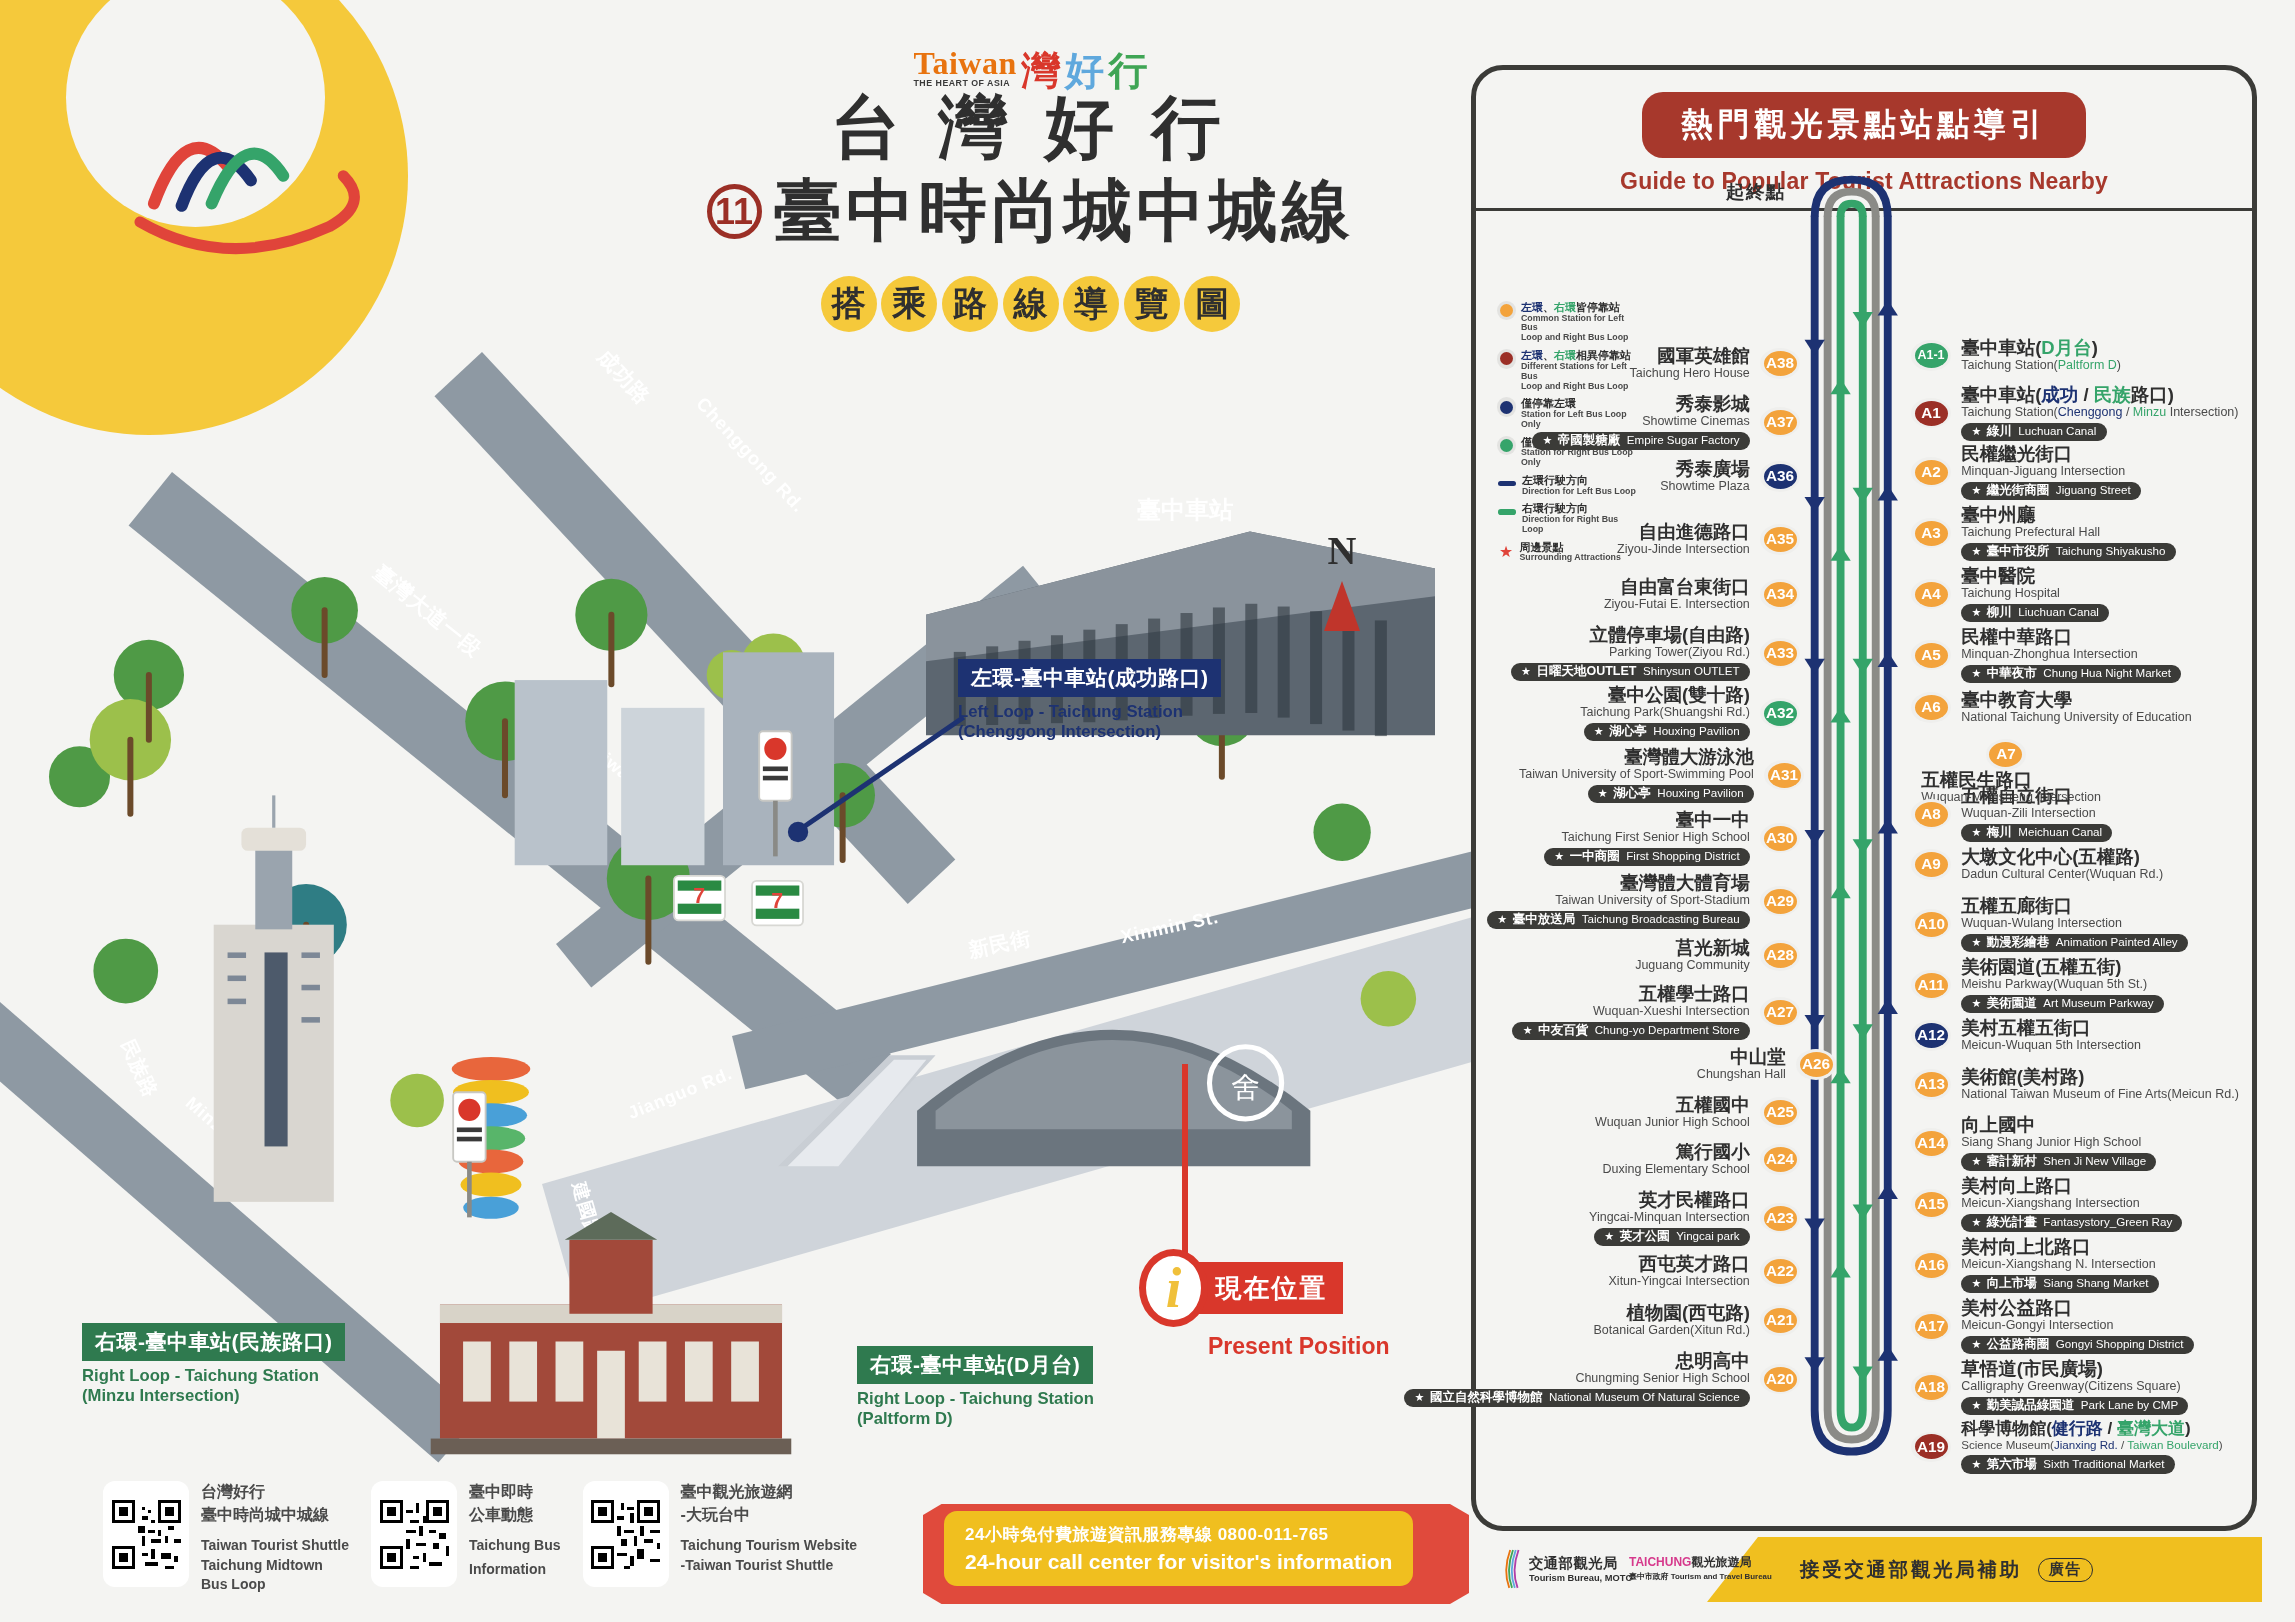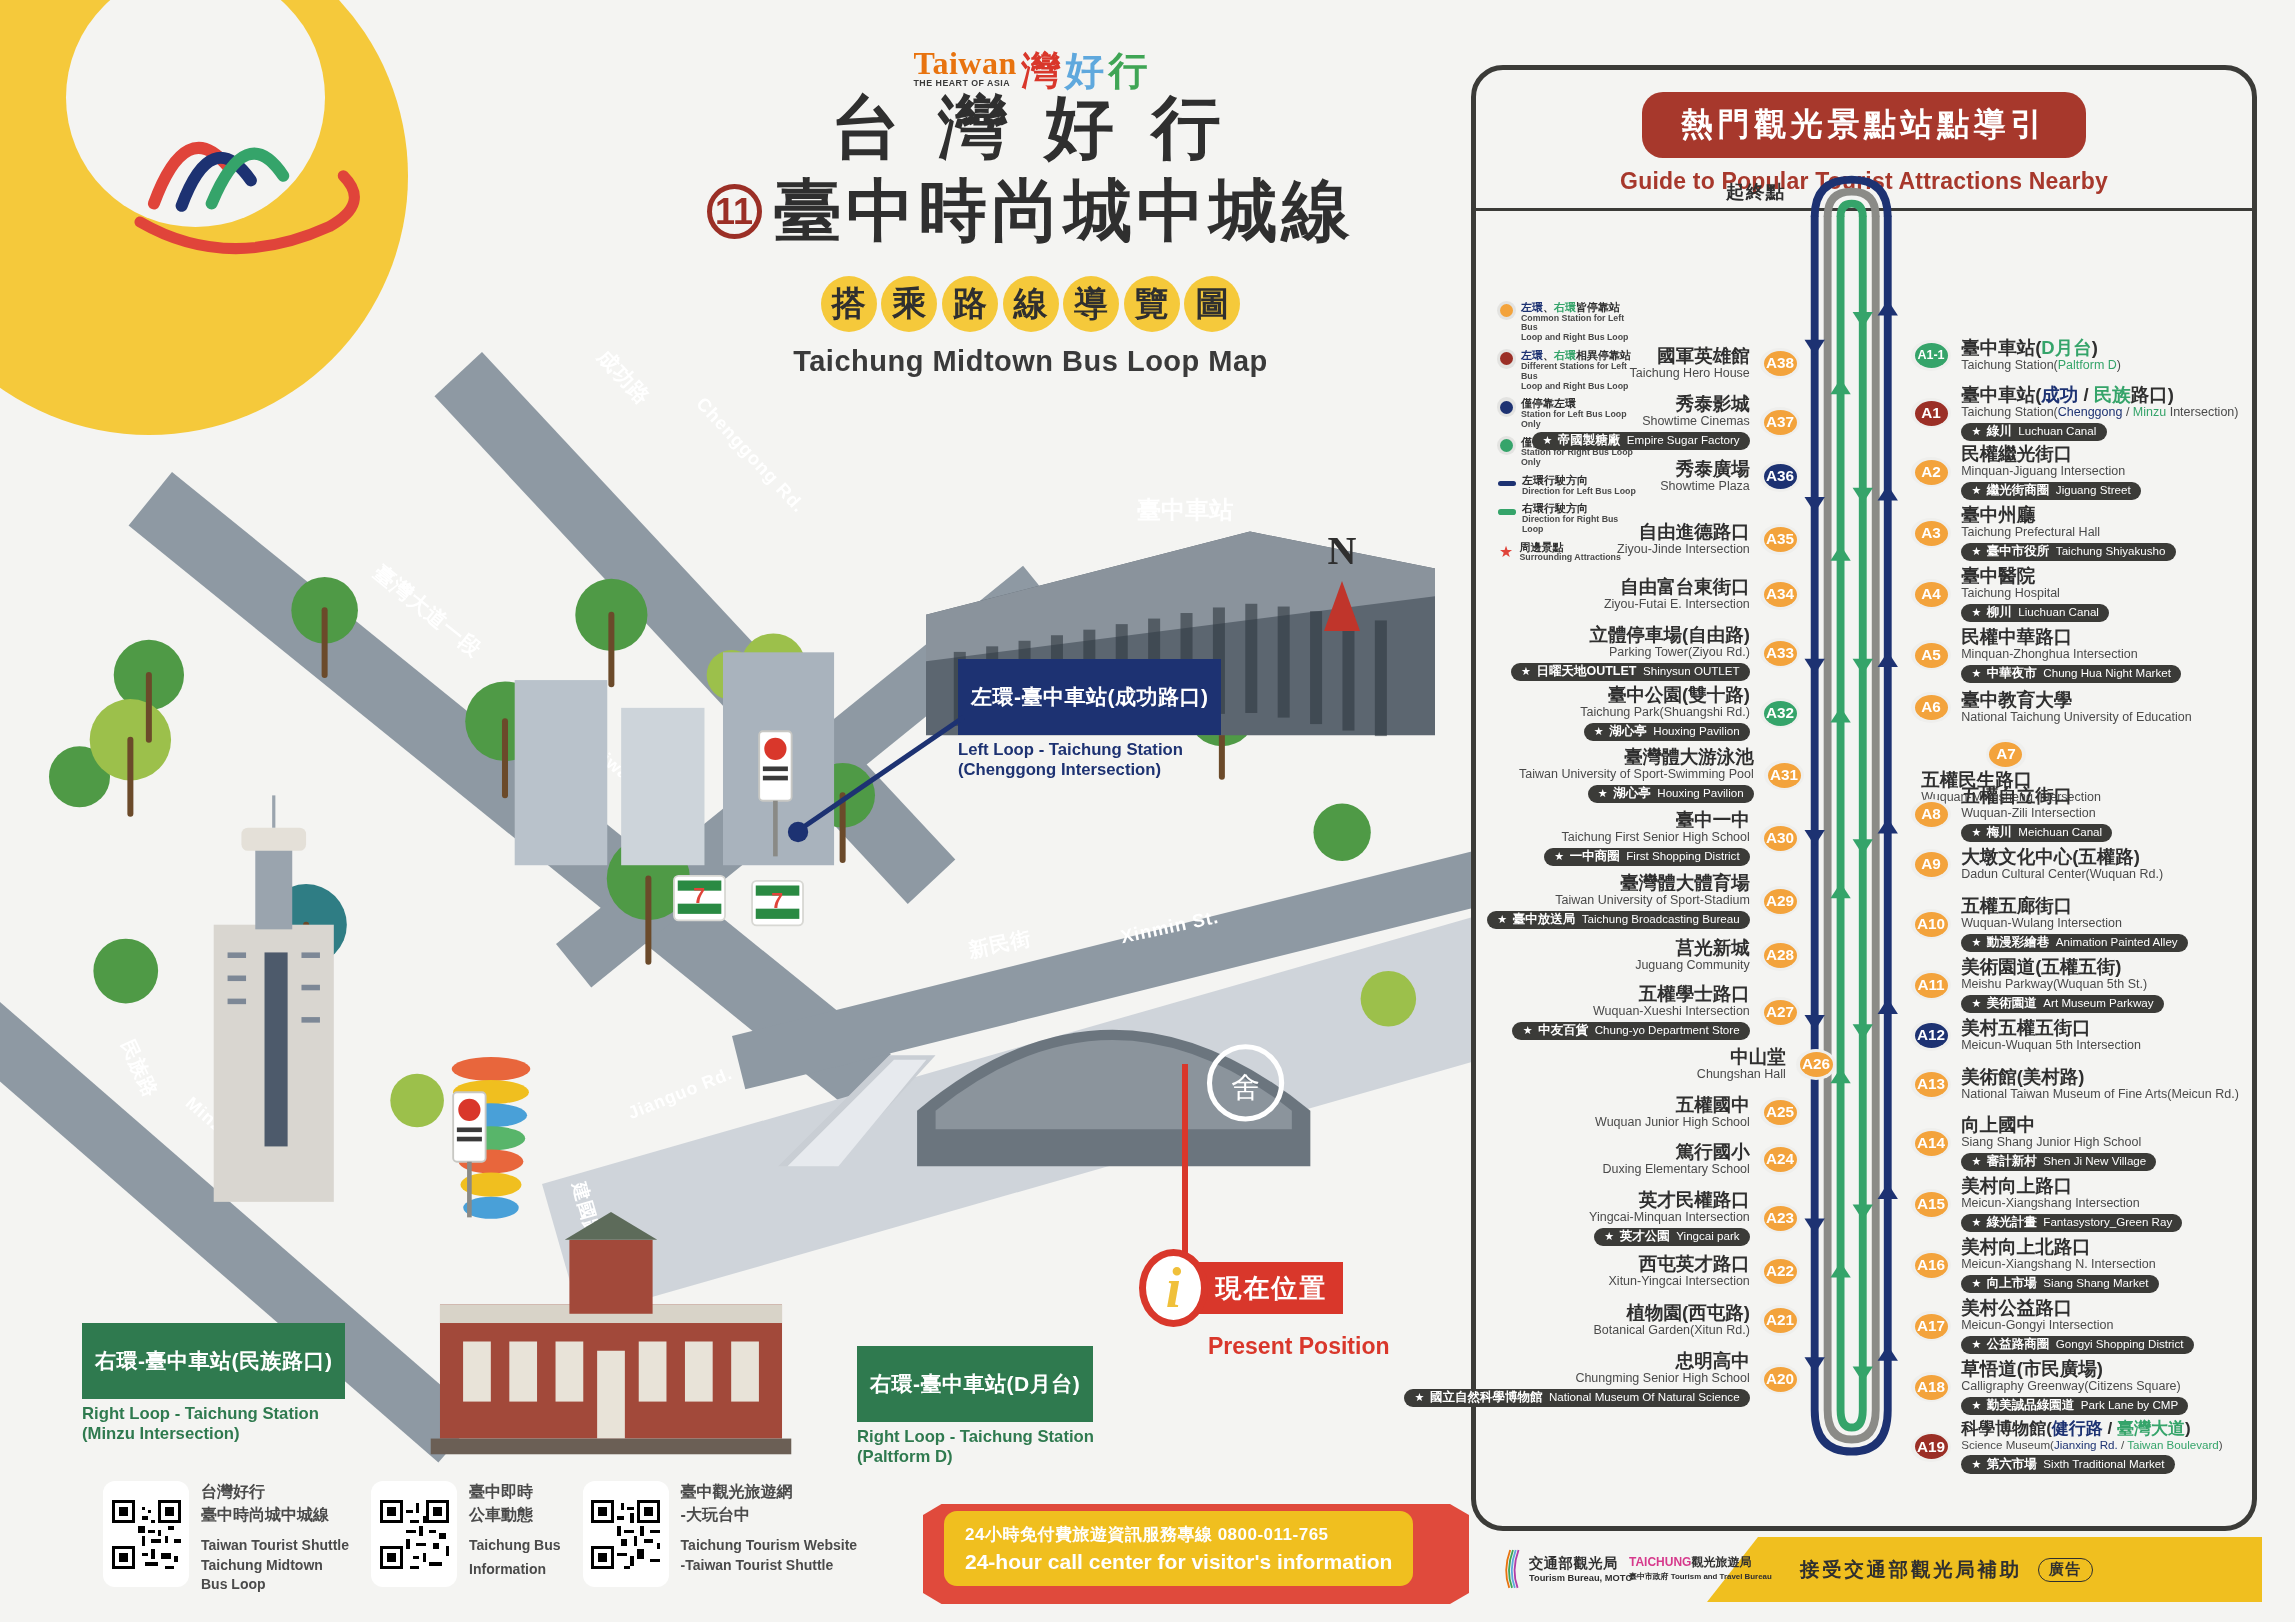--- a/index.html
+++ b/index.html
@@ -216,7 +216,6 @@
       <span>覽</span>
       <span>圖</span>
     </div>
-    <div class="sub-en">Taichung Midtown Bus Loop Map</div>
   </div>
 
   <div class="road" style="left:162px;top:472px;width:925px;height:69px;transform:rotate(39deg);transform-origin:left top;"></div>

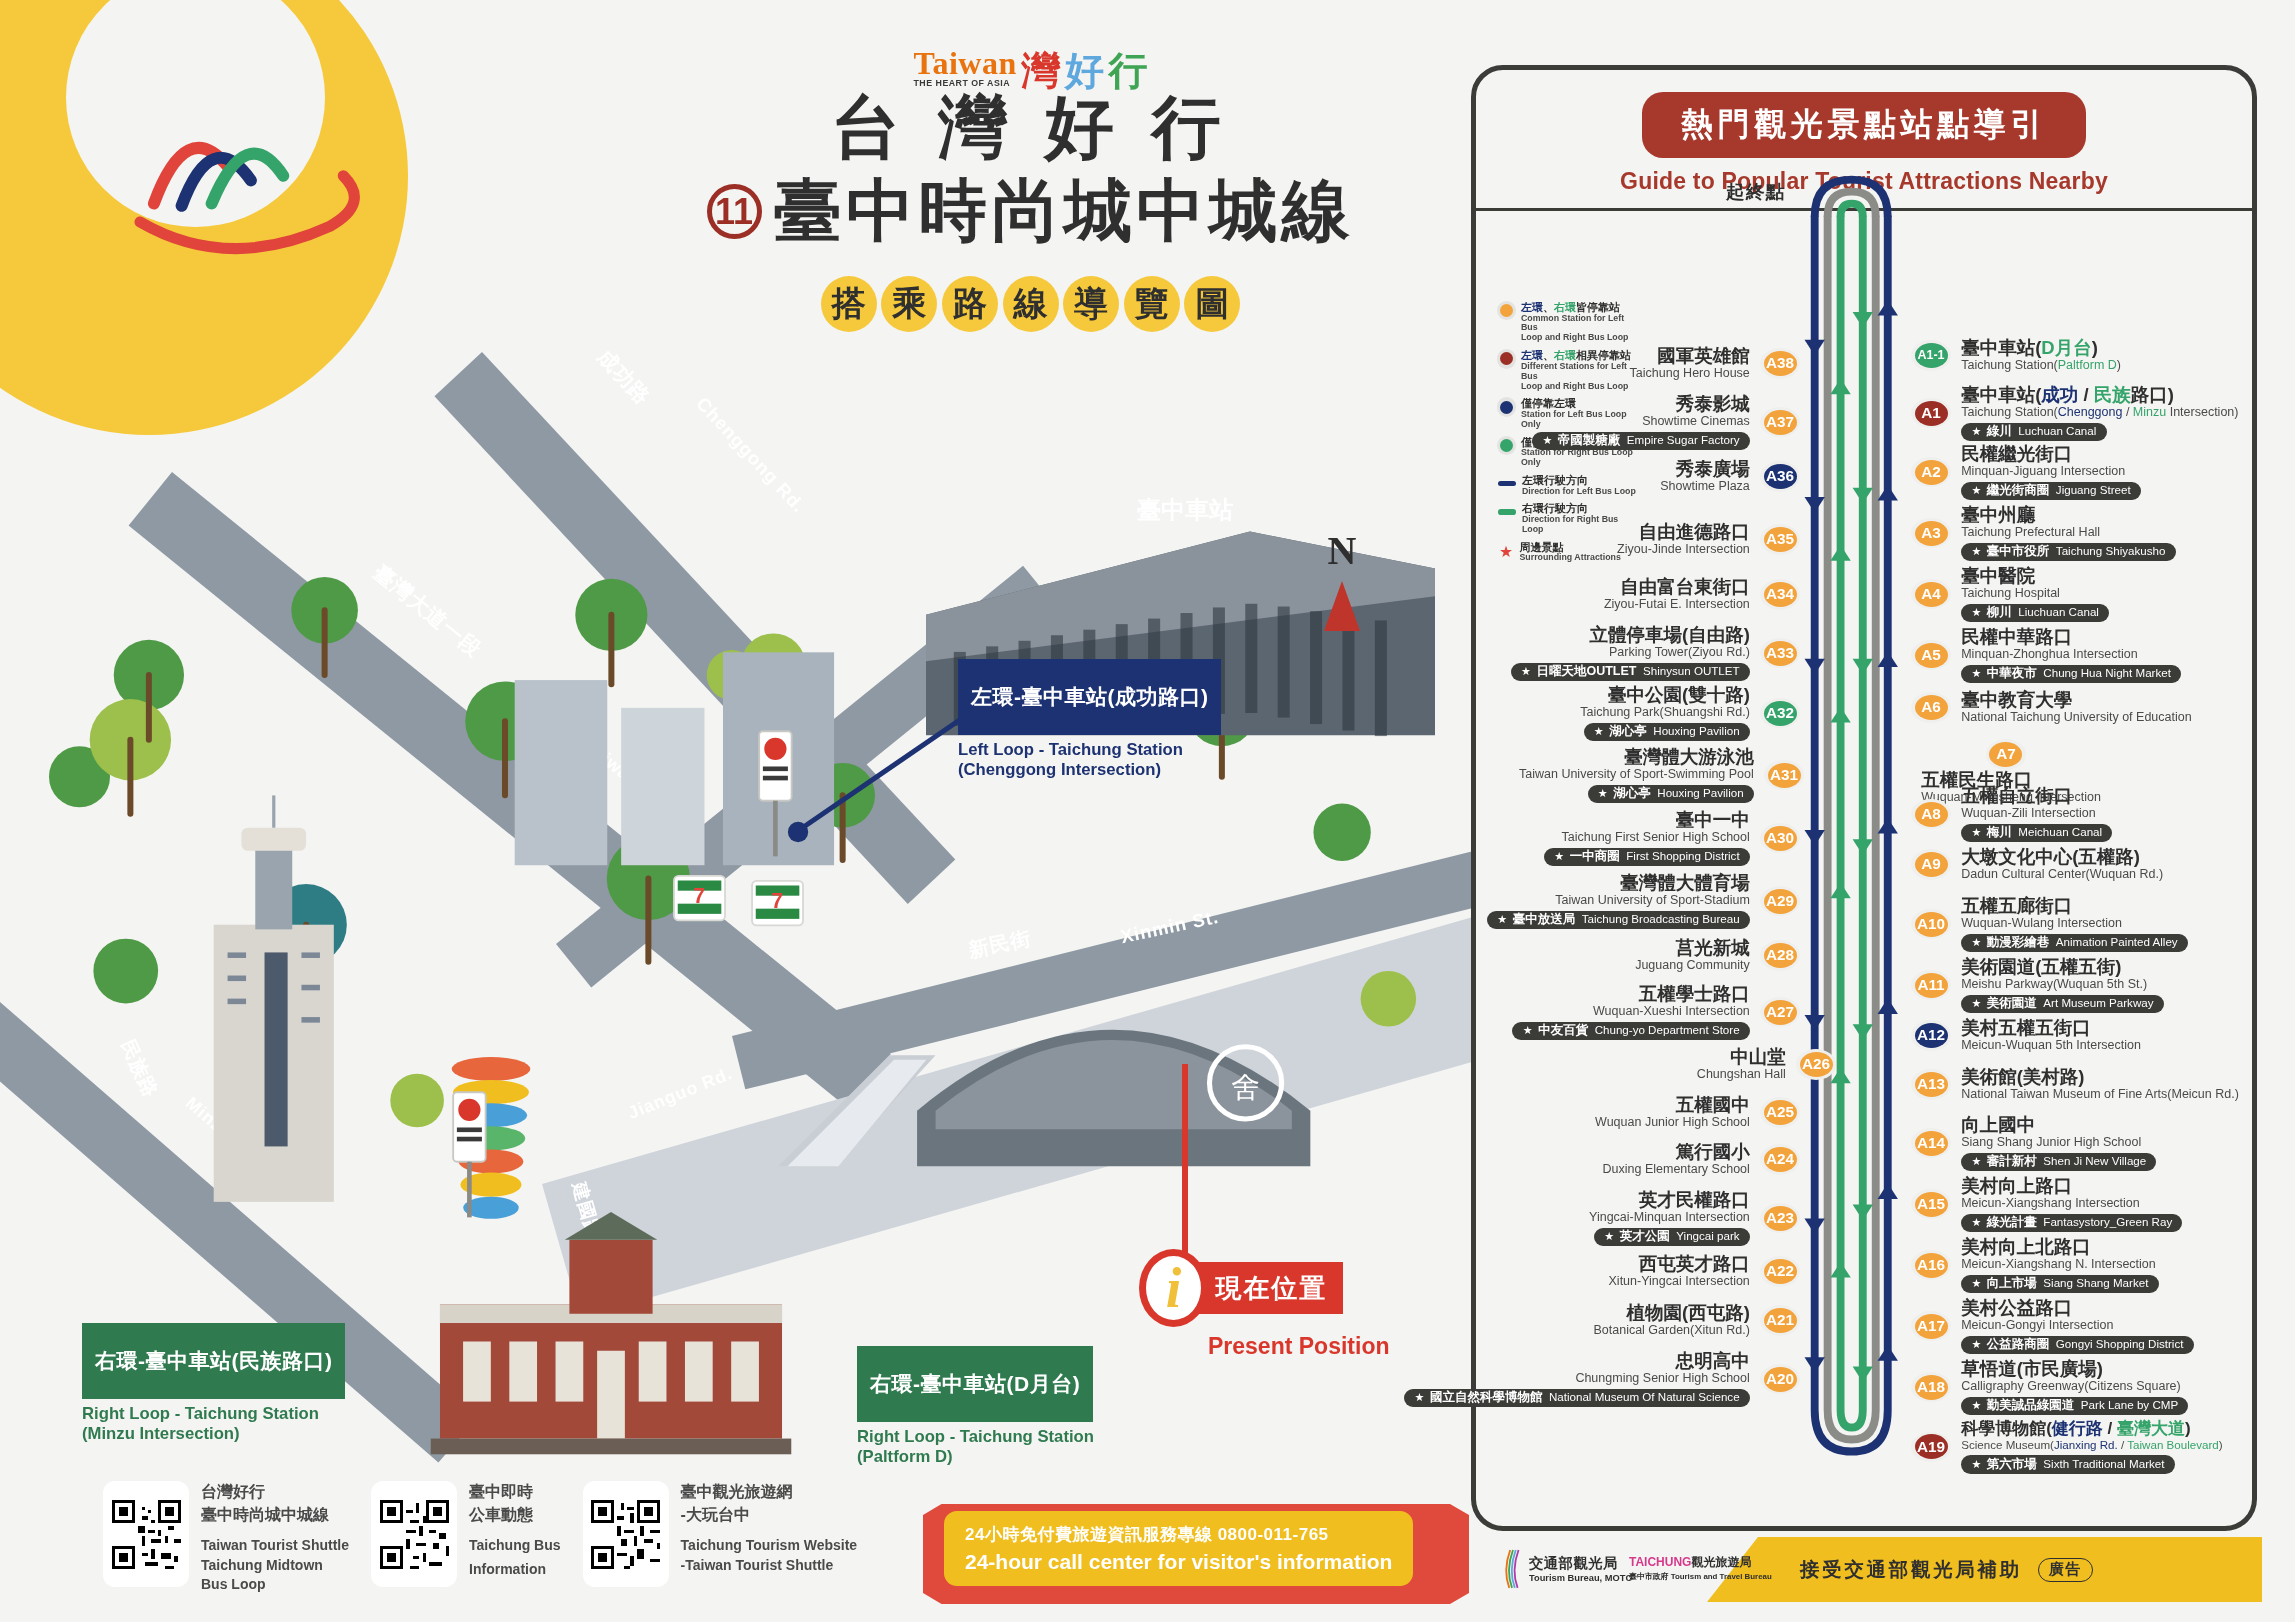--- a/index.html
+++ b/index.html
@@ -59,7 +59,7 @@
 
   
   .callout { position:absolute; }
-  .callout .bar { padding:24px 13px; display:inline-block; }
+  .callout .bar { padding:5px 13px; display:inline-block; }
   .callout .bar .cn { font-size:21px; font-weight:bold; color:#fff; white-space:nowrap; letter-spacing:0.5px;}
   .callout .en { font-size:16.7px; font-weight:bold; line-height:1.22; margin-top:4.6px; }
   .callout.blue .bar { background:#1d3272; }

